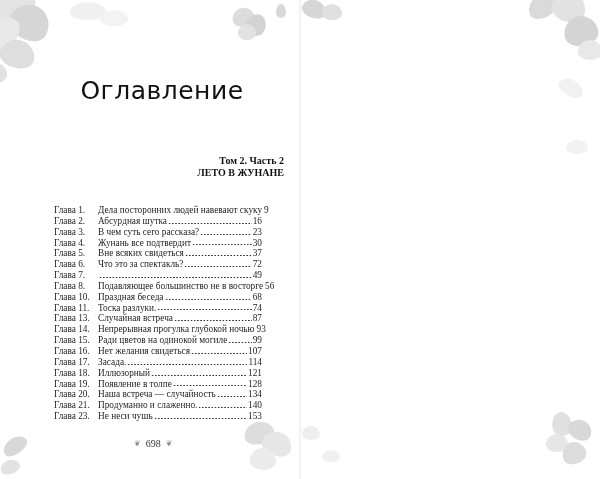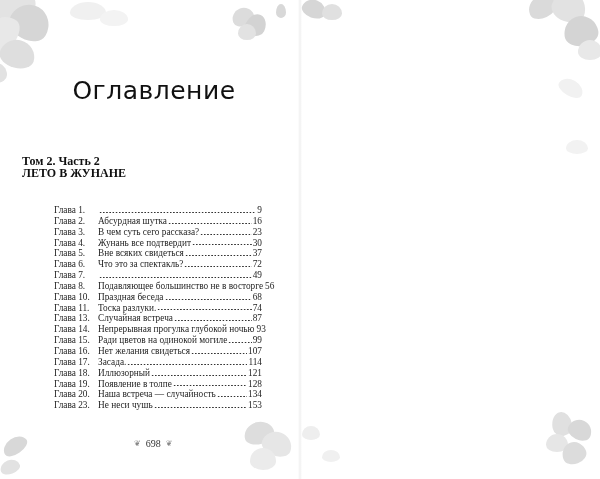--- a/index.html
+++ b/index.html
@@ -24,7 +24,7 @@
   .petal { position: absolute; border-radius: 50% 50% 50% 50% / 60% 60% 40% 40%; }
 
   .toc-heading {
-    position: absolute; left: 4px; width: 300px; top: 76px;
+    position: absolute; left: 12px; width: 300px; top: 76px;
     text-align: center; font-family: "DejaVu Sans", sans-serif;
     font-size: 25px; letter-spacing: 0.5px; color: #111;
   }

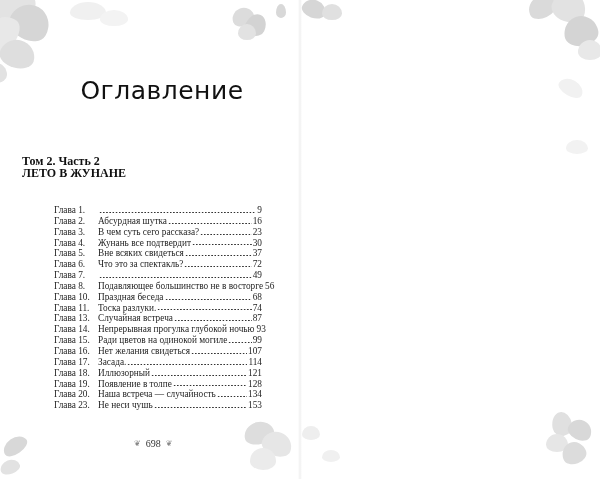--- a/index.html
+++ b/index.html
@@ -29,8 +29,8 @@
     font-size: 25px; letter-spacing: 0.5px; color: #111;
   }
   .volume-title {
-    position: absolute; left: 22px; width: 250px; top: 155px;
-    text-align: left; font-weight: bold; font-size: 12px; line-height: 12px; color: #111;
+    position: absolute; left: 34px; width: 250px; top: 155px;
+    text-align: right; font-weight: bold; font-size: 10px; line-height: 12px; color: #111;
   }
 
   .toc-list { position: absolute; margin: 17px; padding: 0; list-style: none; }

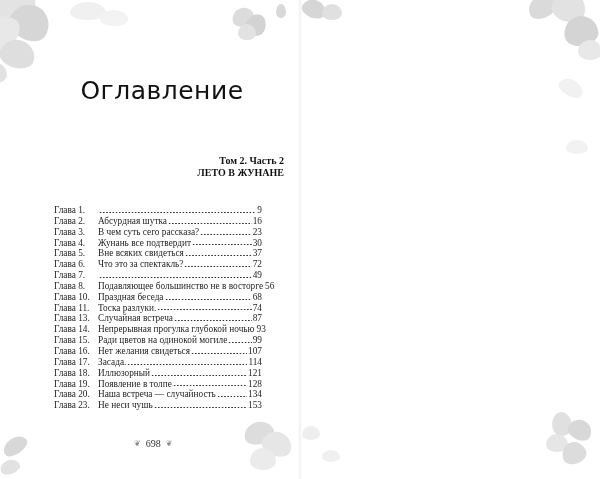--- a/index.html
+++ b/index.html
@@ -106,6 +106,7 @@
       <li class="toc-entry">
           <div class="line">
             <span class="prefix">Глава  1.</span>
+            <span class="title">Дела посторонних людей навевают скуку</span>
             <span class="dots"></span>
             <span class="page-no">9</span>
           </div>

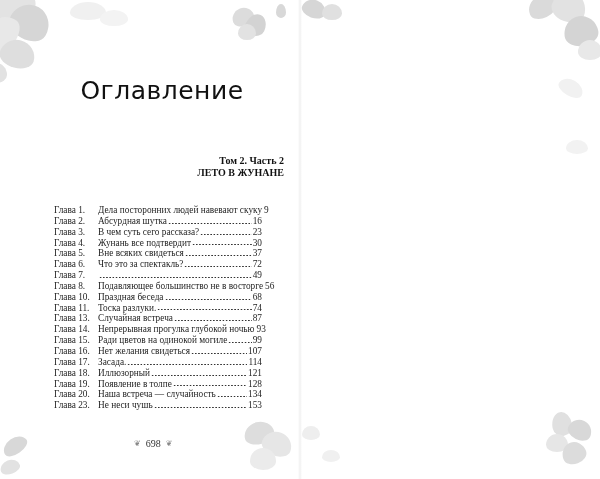--- a/index.html
+++ b/index.html
@@ -248,6 +248,14 @@
         </li>
       <li class="toc-entry">
           <div class="line">
+            <span class="prefix">Глава 21.</span>
+            <span class="title">Продуманно и слаженно.</span>
+            <span class="dots"></span>
+            <span class="page-no">140</span>
+          </div>
+        </li>
+      <li class="toc-entry">
+          <div class="line">
             <span class="prefix">Глава 23.</span>
             <span class="title">Не неси чушь</span>
             <span class="dots"></span>

